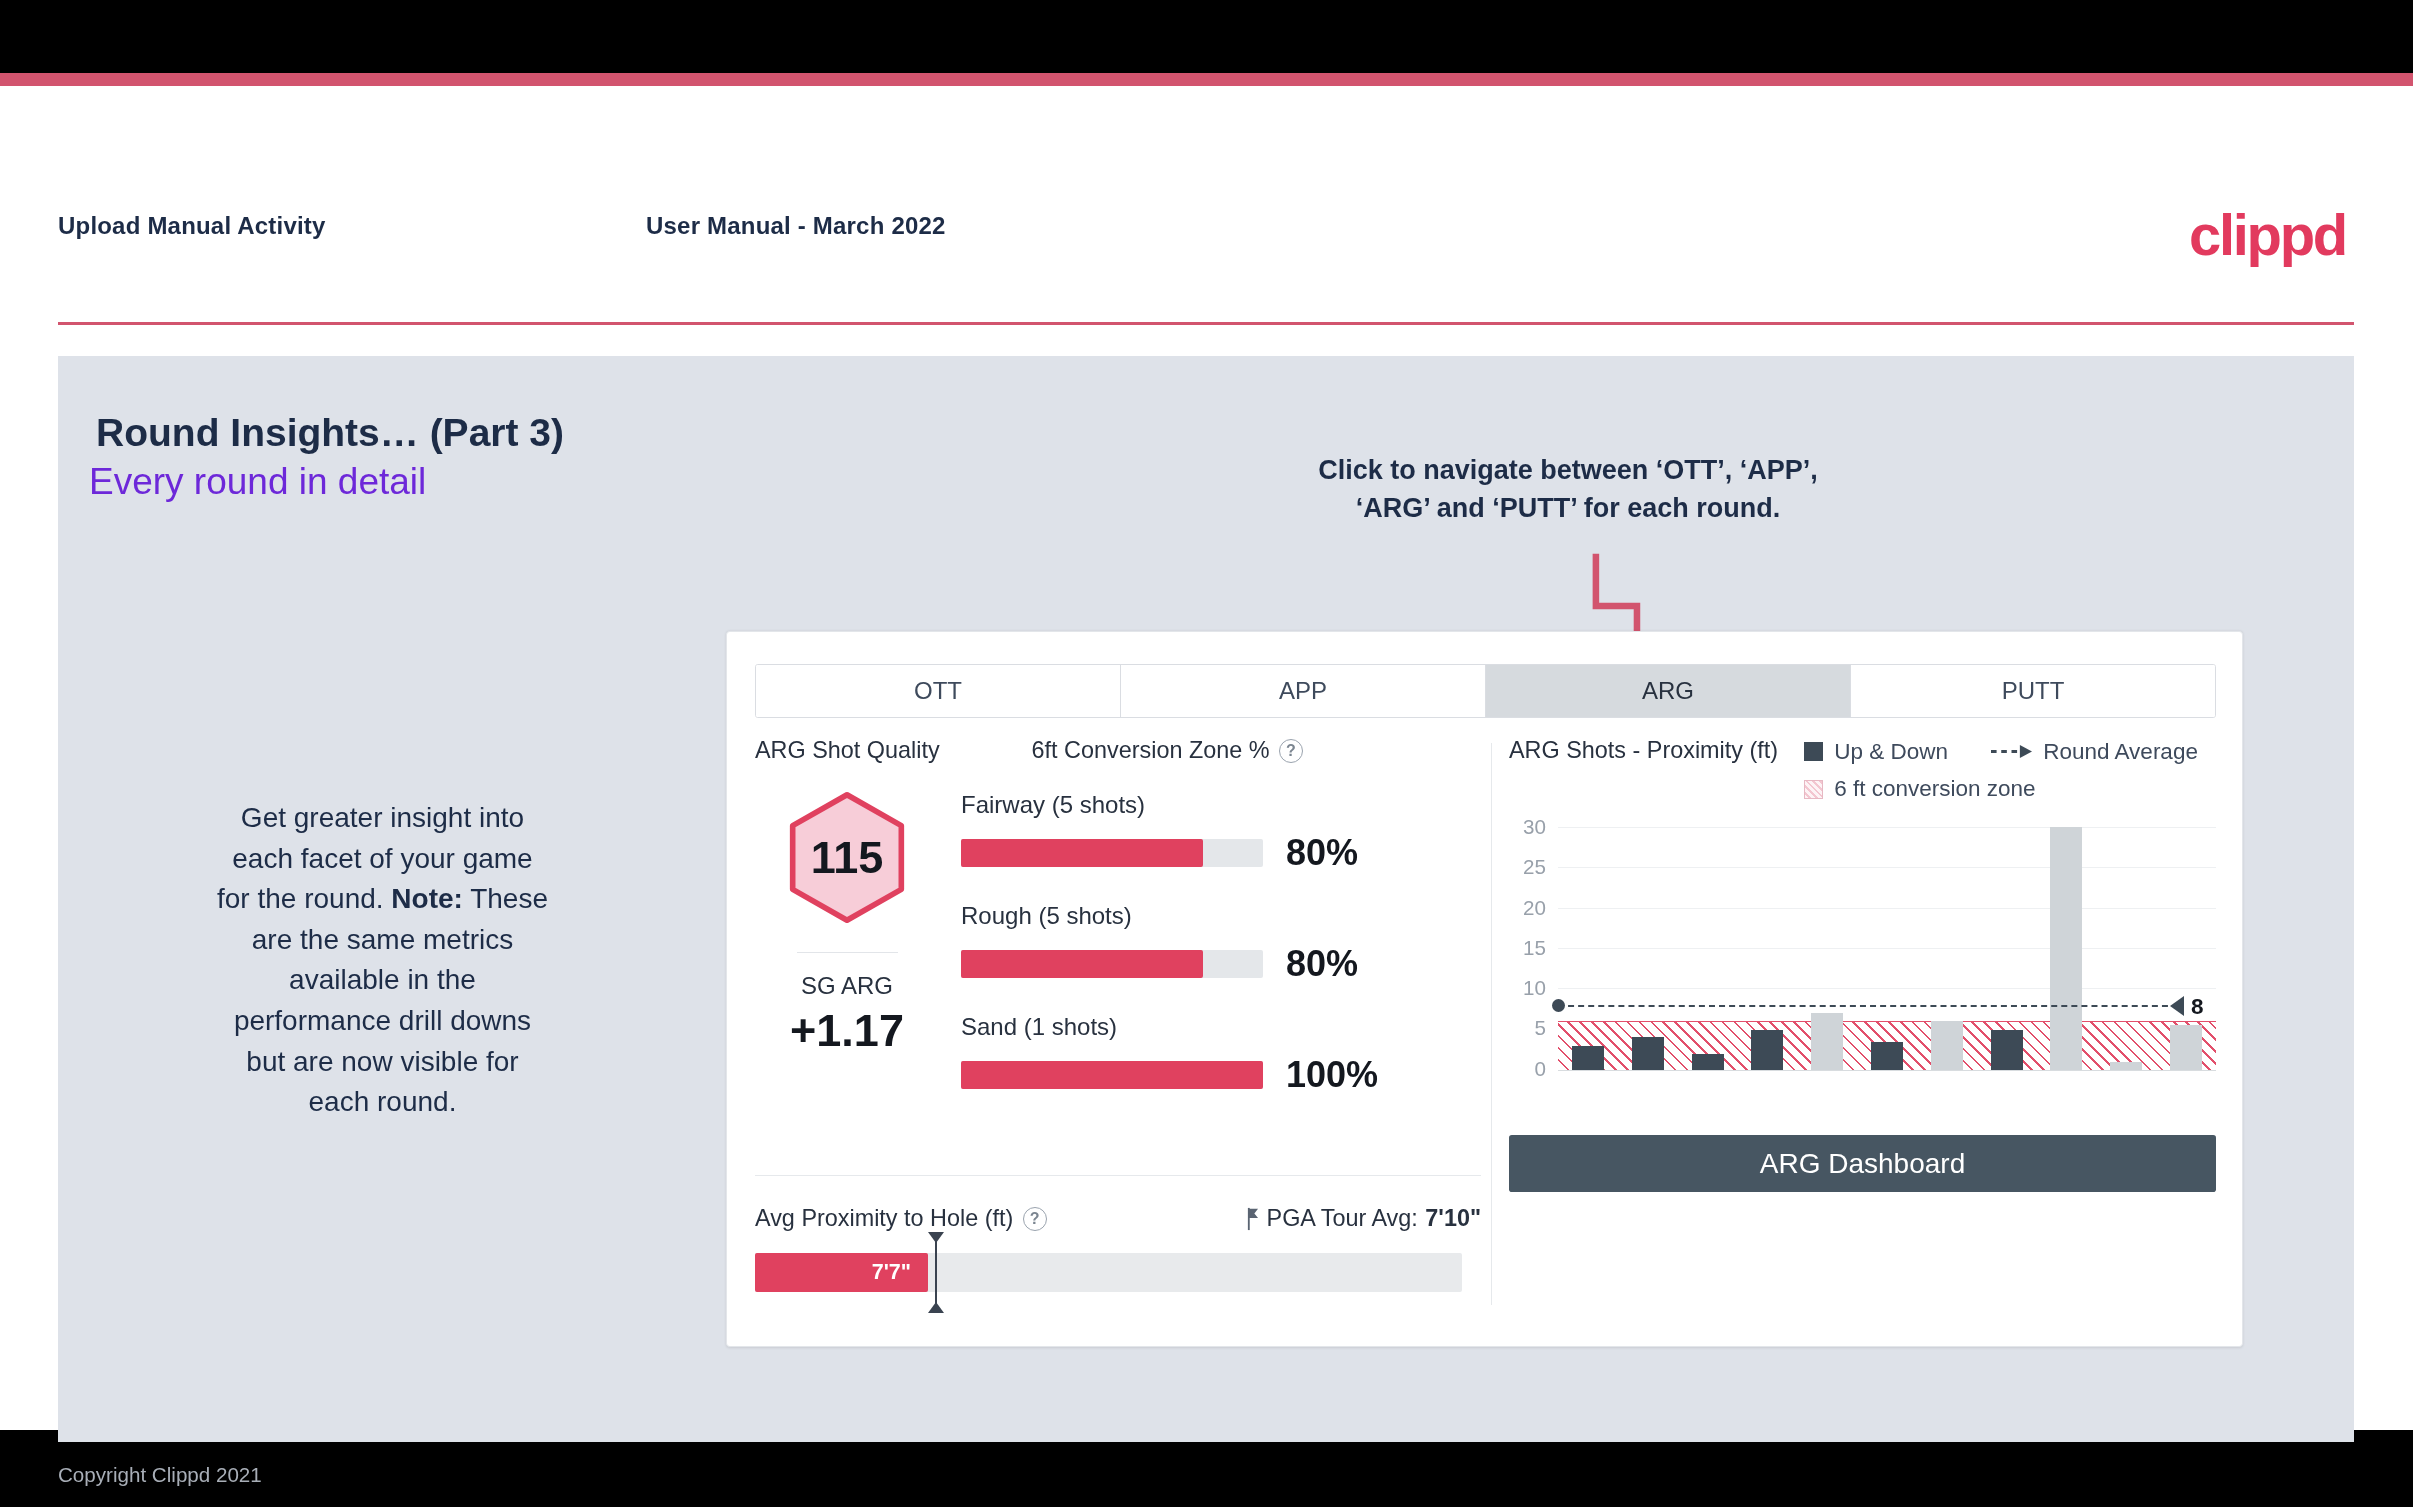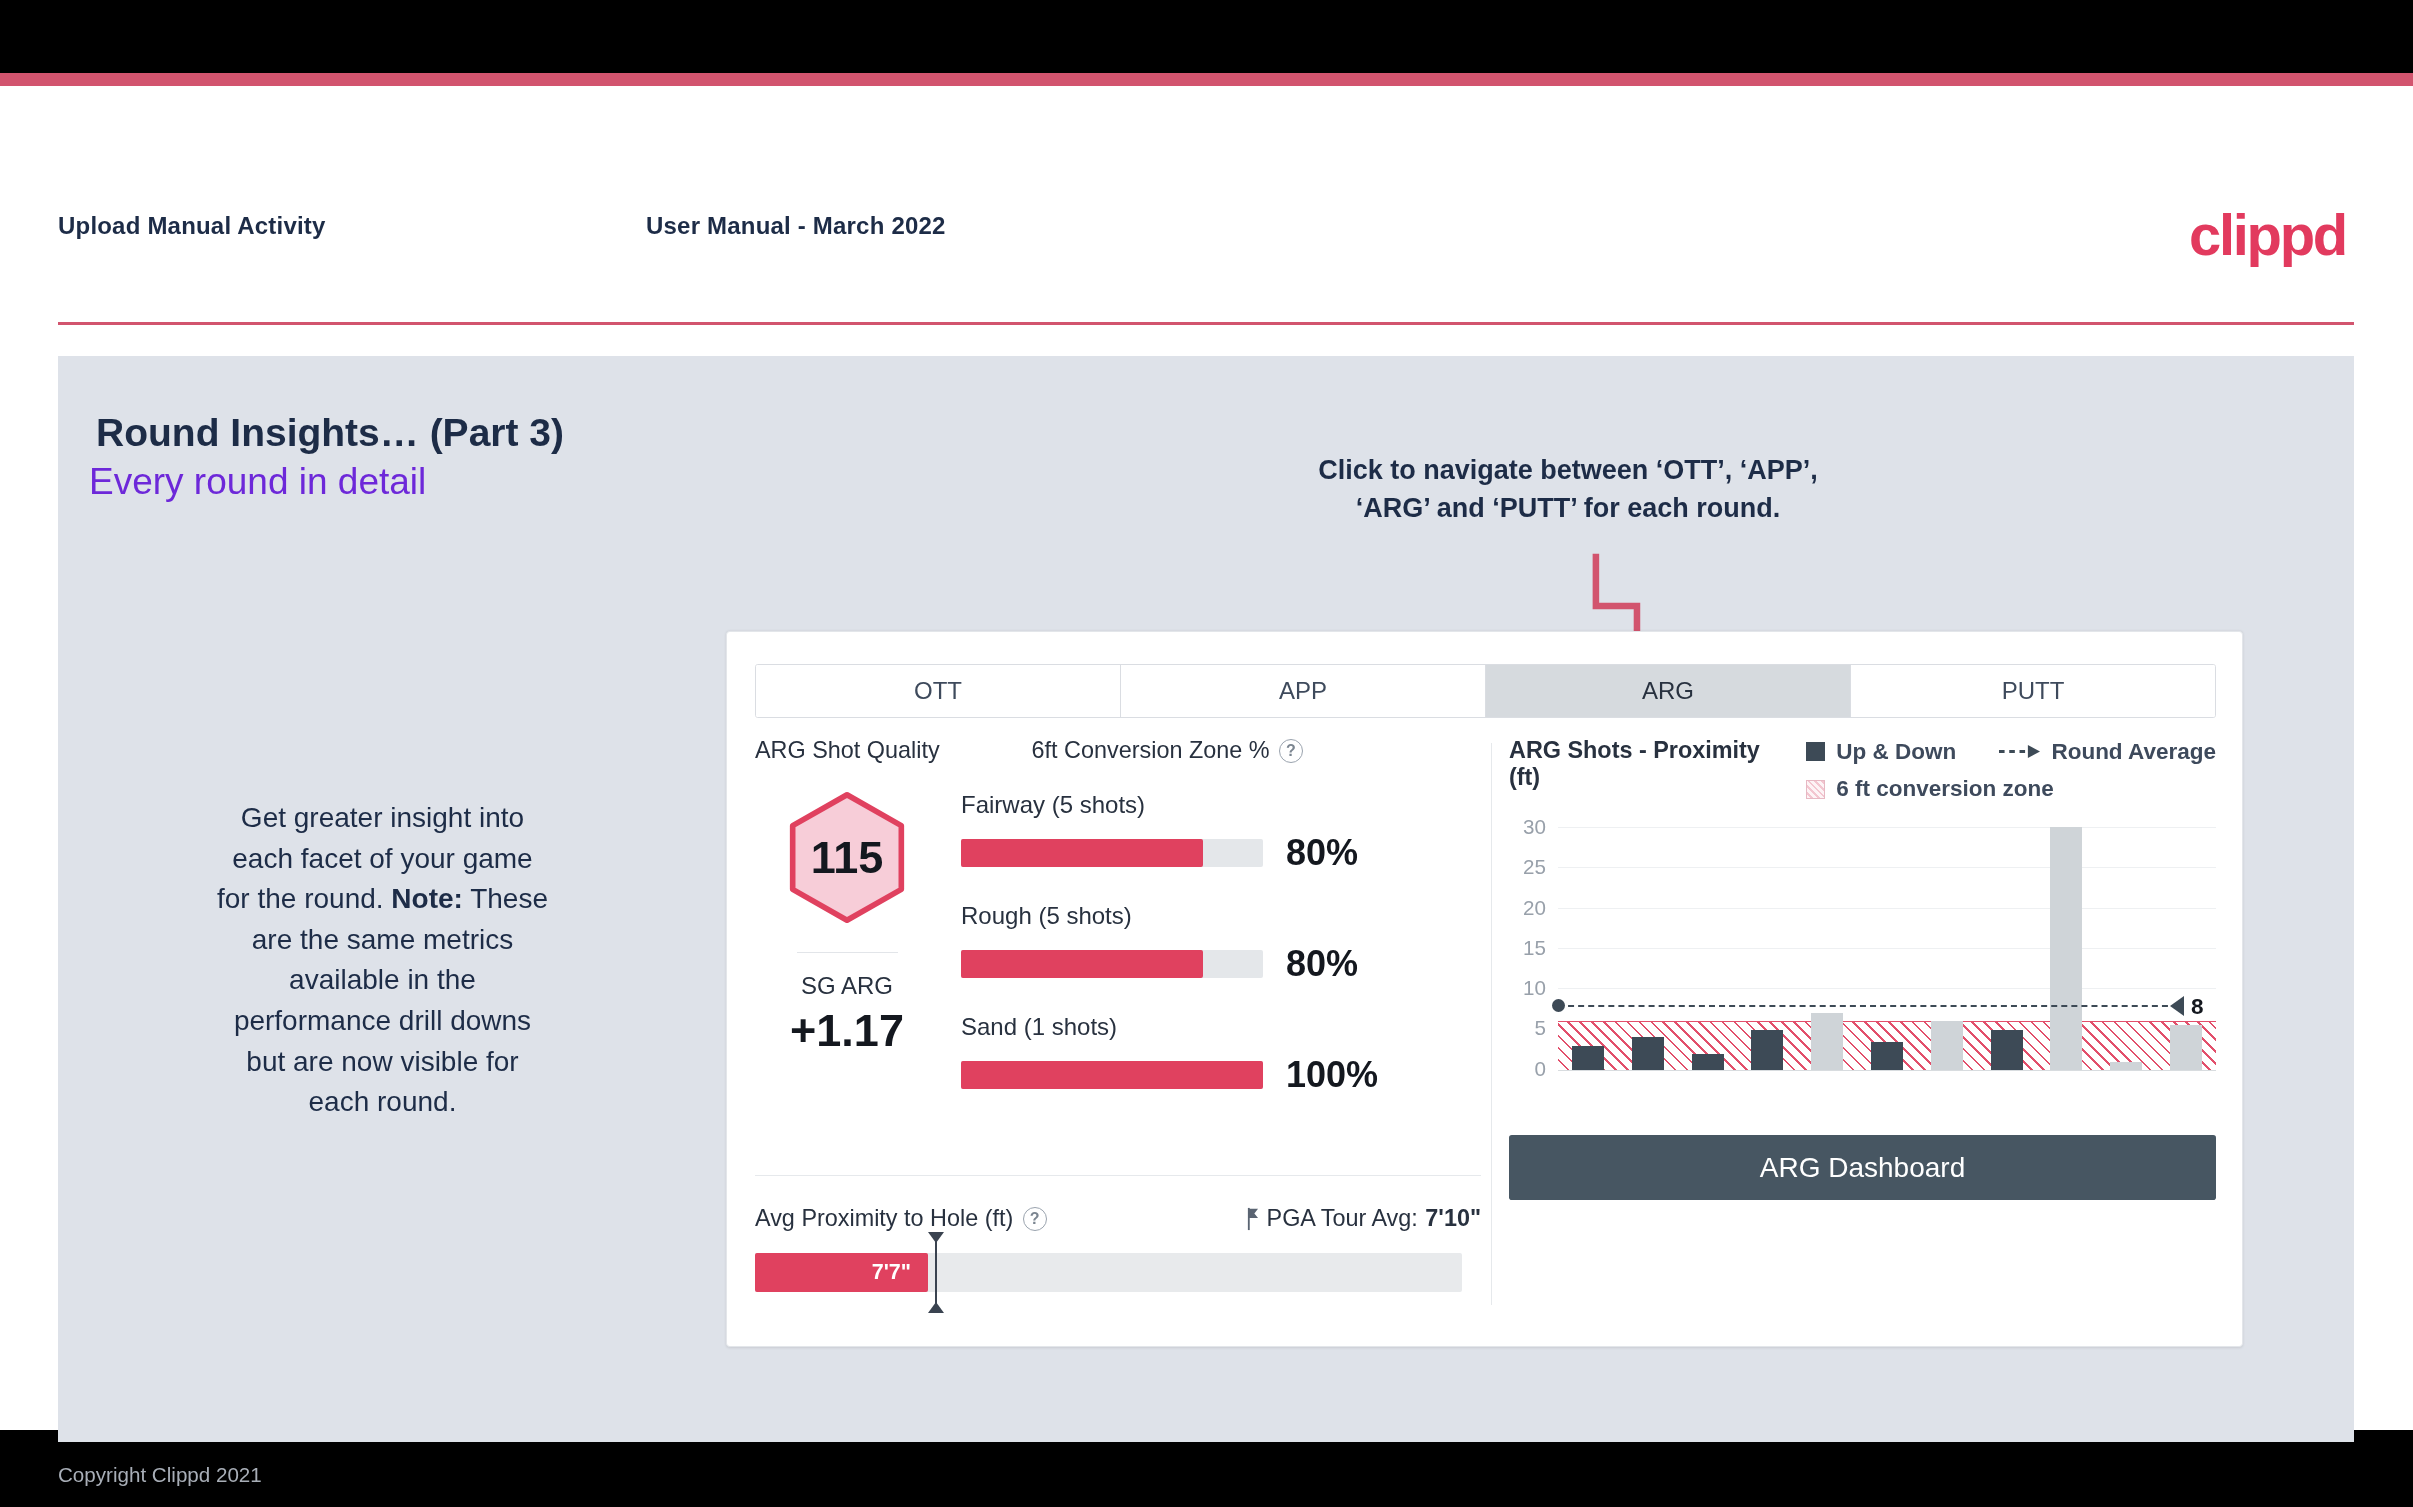--- a/index.html
+++ b/index.html
@@ -161,7 +161,7 @@
   }
 
   
-  .chart-head { display:flex; align-items:flex-start; gap:26px;font-weight:bold; }
+  .chart-head { display:flex; align-items:flex-start; gap:26px; }
   .legend { display:flex; flex-direction:column; gap:11.2px; margin-top:1.9px; }
   .legend-row { display:flex; align-items:center; gap:43px; }
   .lg { display:flex; align-items:center; gap:11.2px; font-size:22.5px; color:#3e4a5c; white-space:nowrap; }

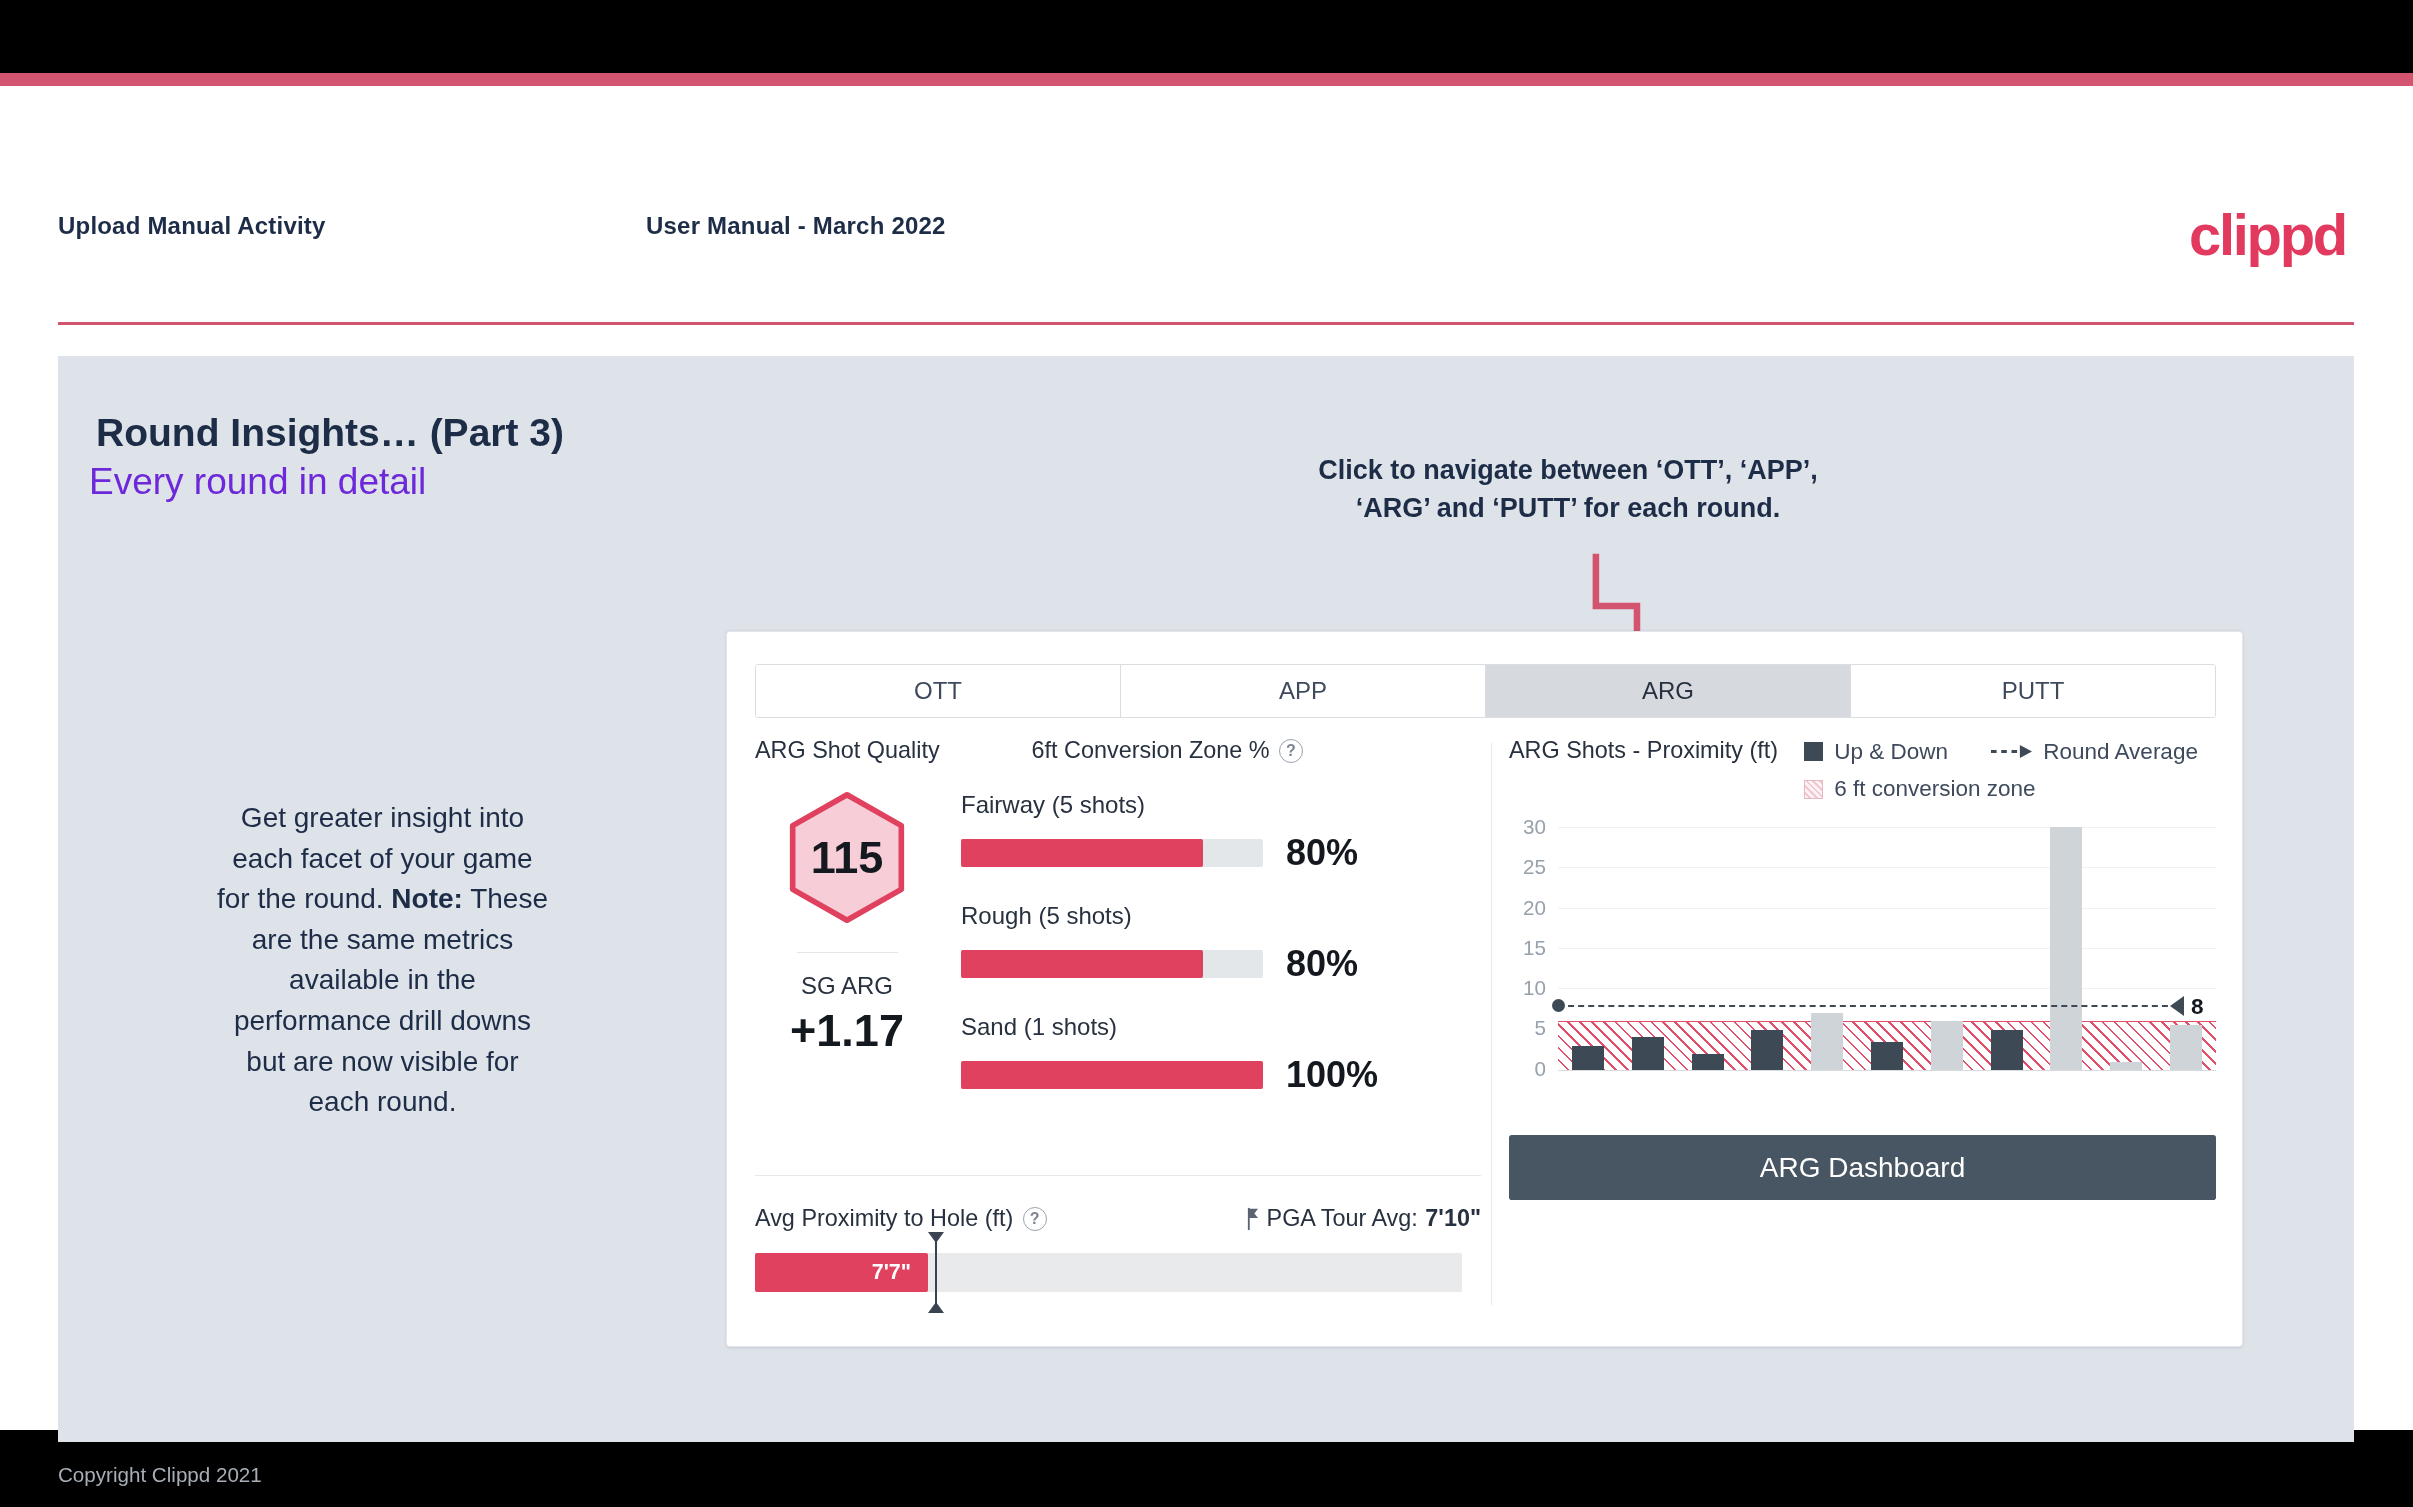--- a/index.html
+++ b/index.html
@@ -197,7 +197,7 @@
   .avgval  { position:absolute; font-size:22.5px; font-weight:700; color:#14181f; }
 
   .dash-btn {
-    position:absolute; left:0; top:398px; width:707px; height:65px;
+    position:absolute; left:0; top:398px; width:707px; height:57px;
     background:#475662; color:#ffffff; border:none; border-radius:2.8px;
     font-size:28px; font-family:"Liberation Sans", sans-serif; cursor:pointer;
     display:flex; align-items:center; justify-content:center;

